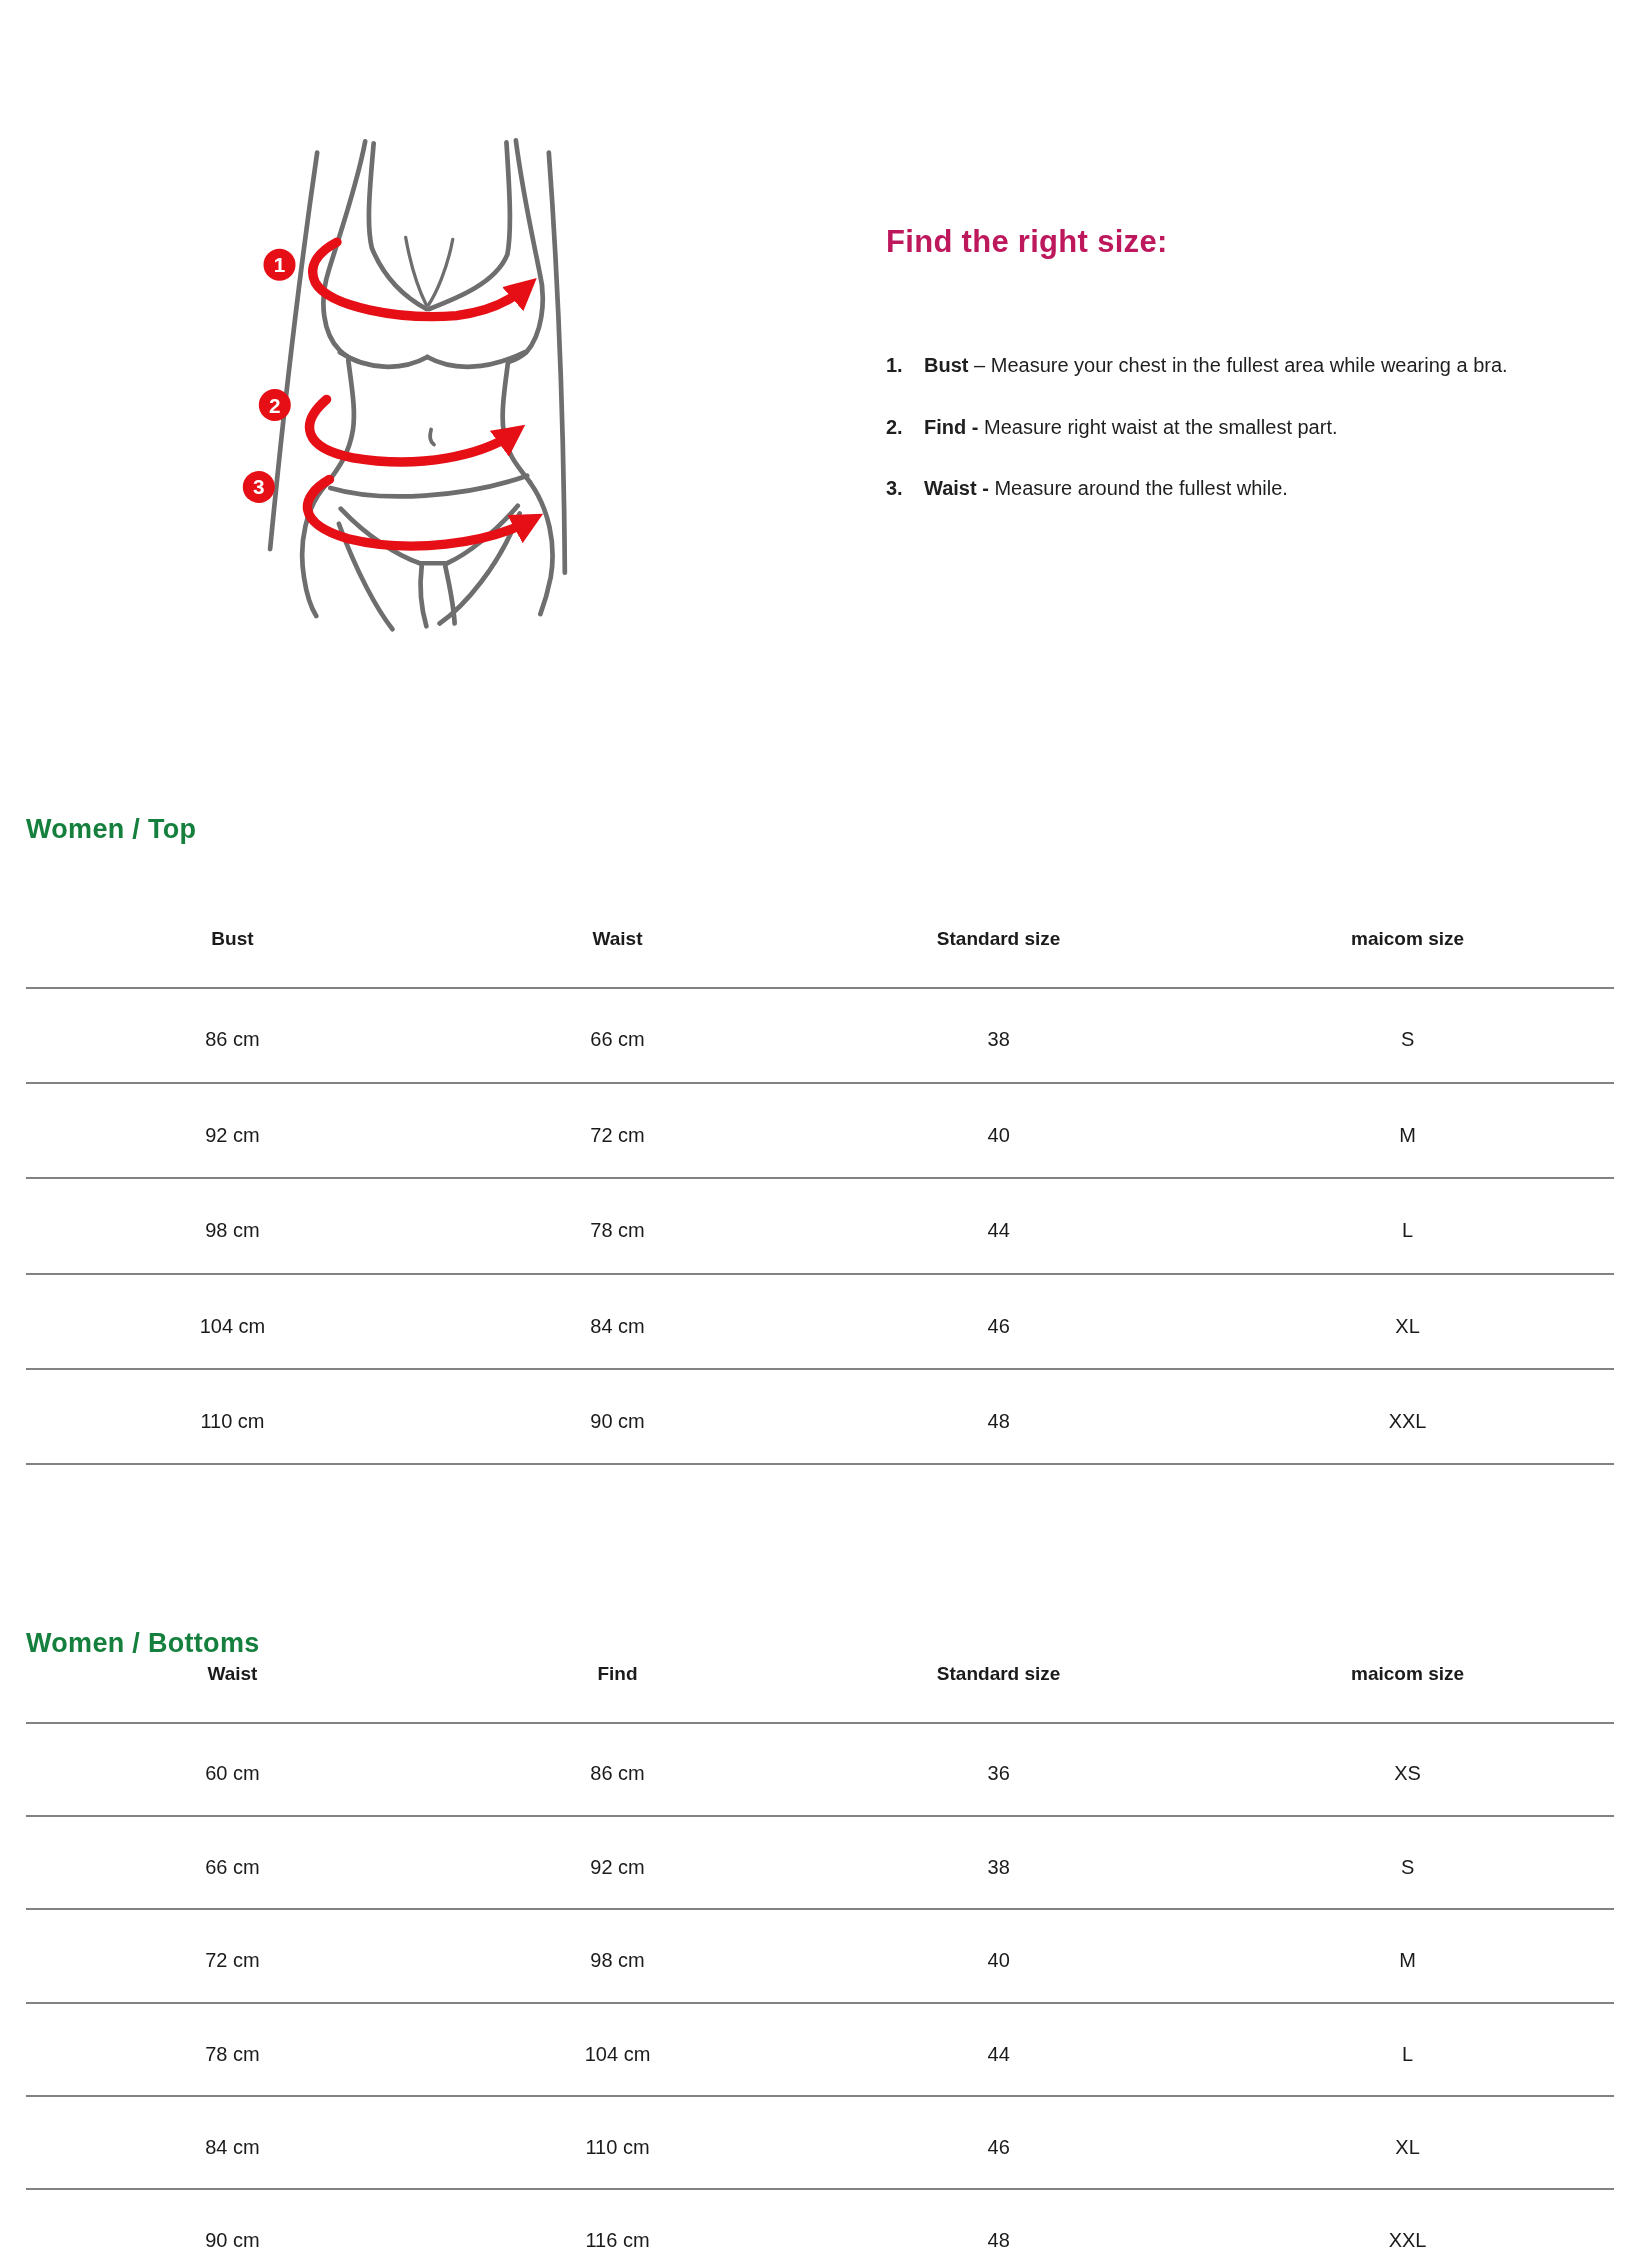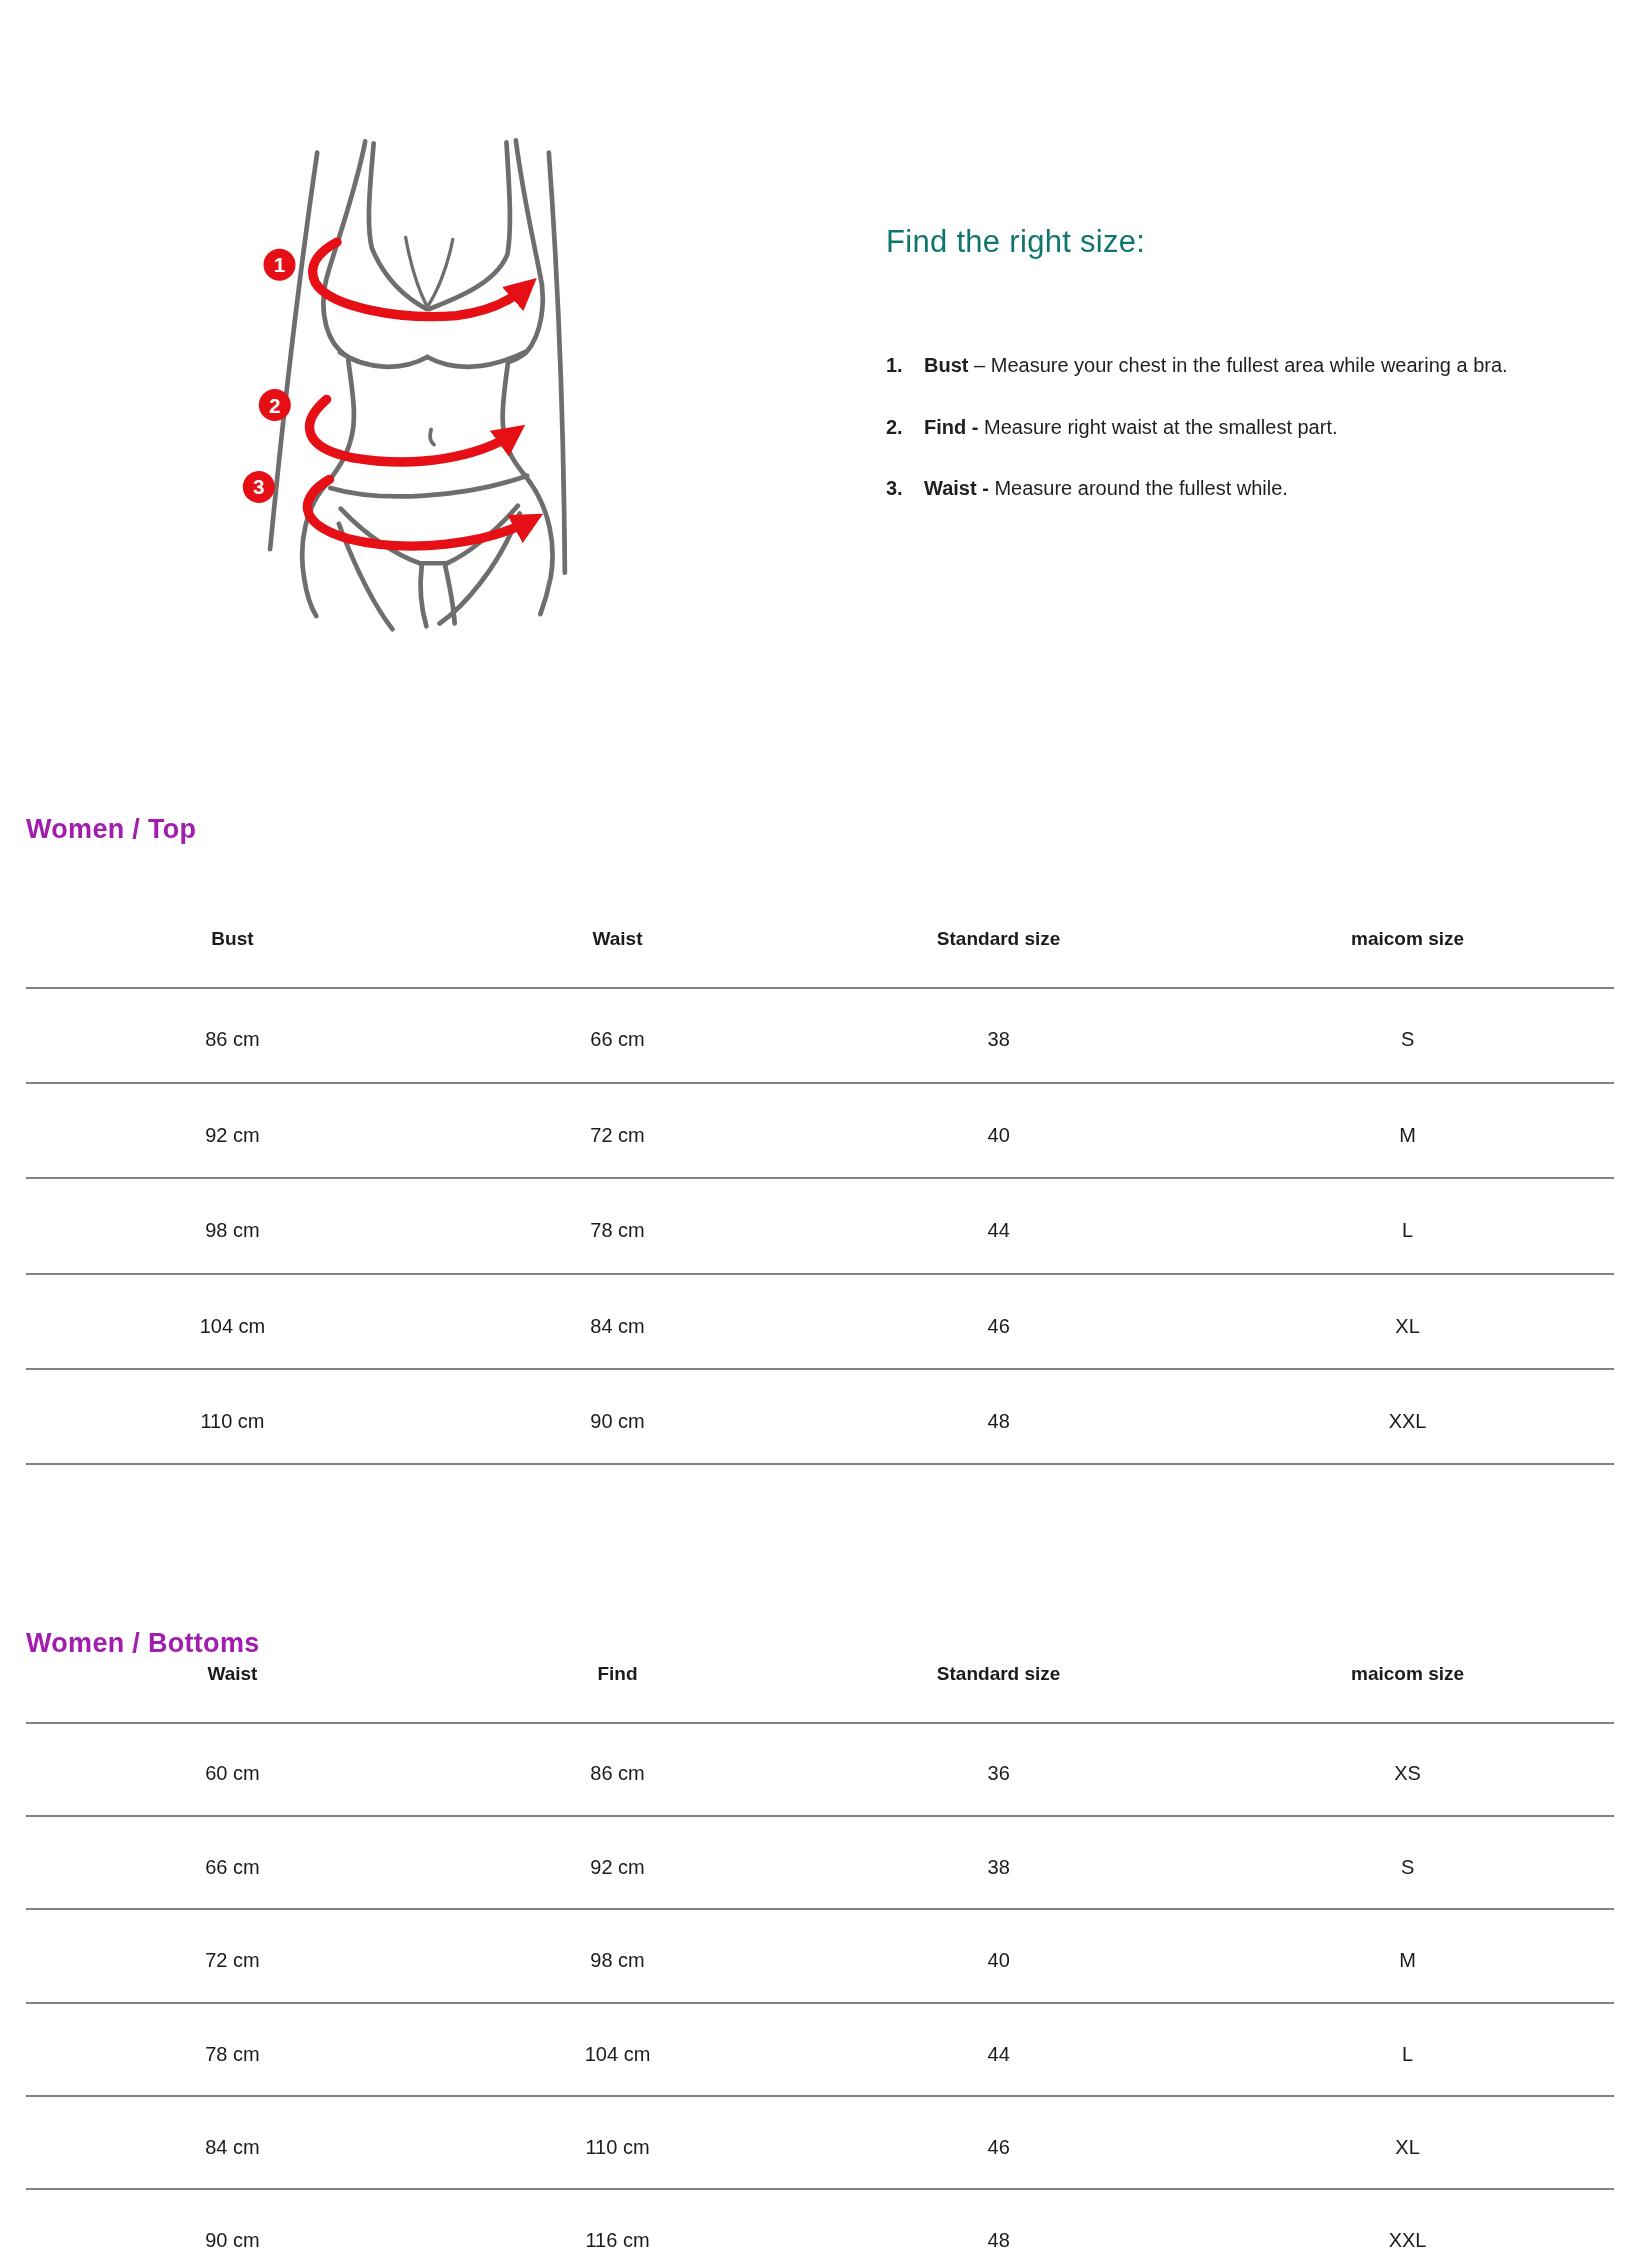--- a/index.html
+++ b/index.html
@@ -15,7 +15,7 @@
   .figure{position:absolute;left:155px;top:83px;}
 
   .intro{position:absolute;left:886px;top:224px;width:725px;}
-  .intro-title{margin:0;font-size:31px;line-height:36px;font-weight:400;color:#0f766e;letter-spacing:0.3px;}
+  .intro-title{margin:0;font-size:31px;line-height:36px;font-weight:700;color:#be185d;letter-spacing:0.3px;}
   .intro-list{list-style:none;margin:94px 0 0 0;padding:0;}
   .intro-item{display:flex;font-size:20px;line-height:22.6px;margin-bottom:39px;color:#1f1f1f;}
   .intro-num{width:38px;flex:none;font-weight:700;}

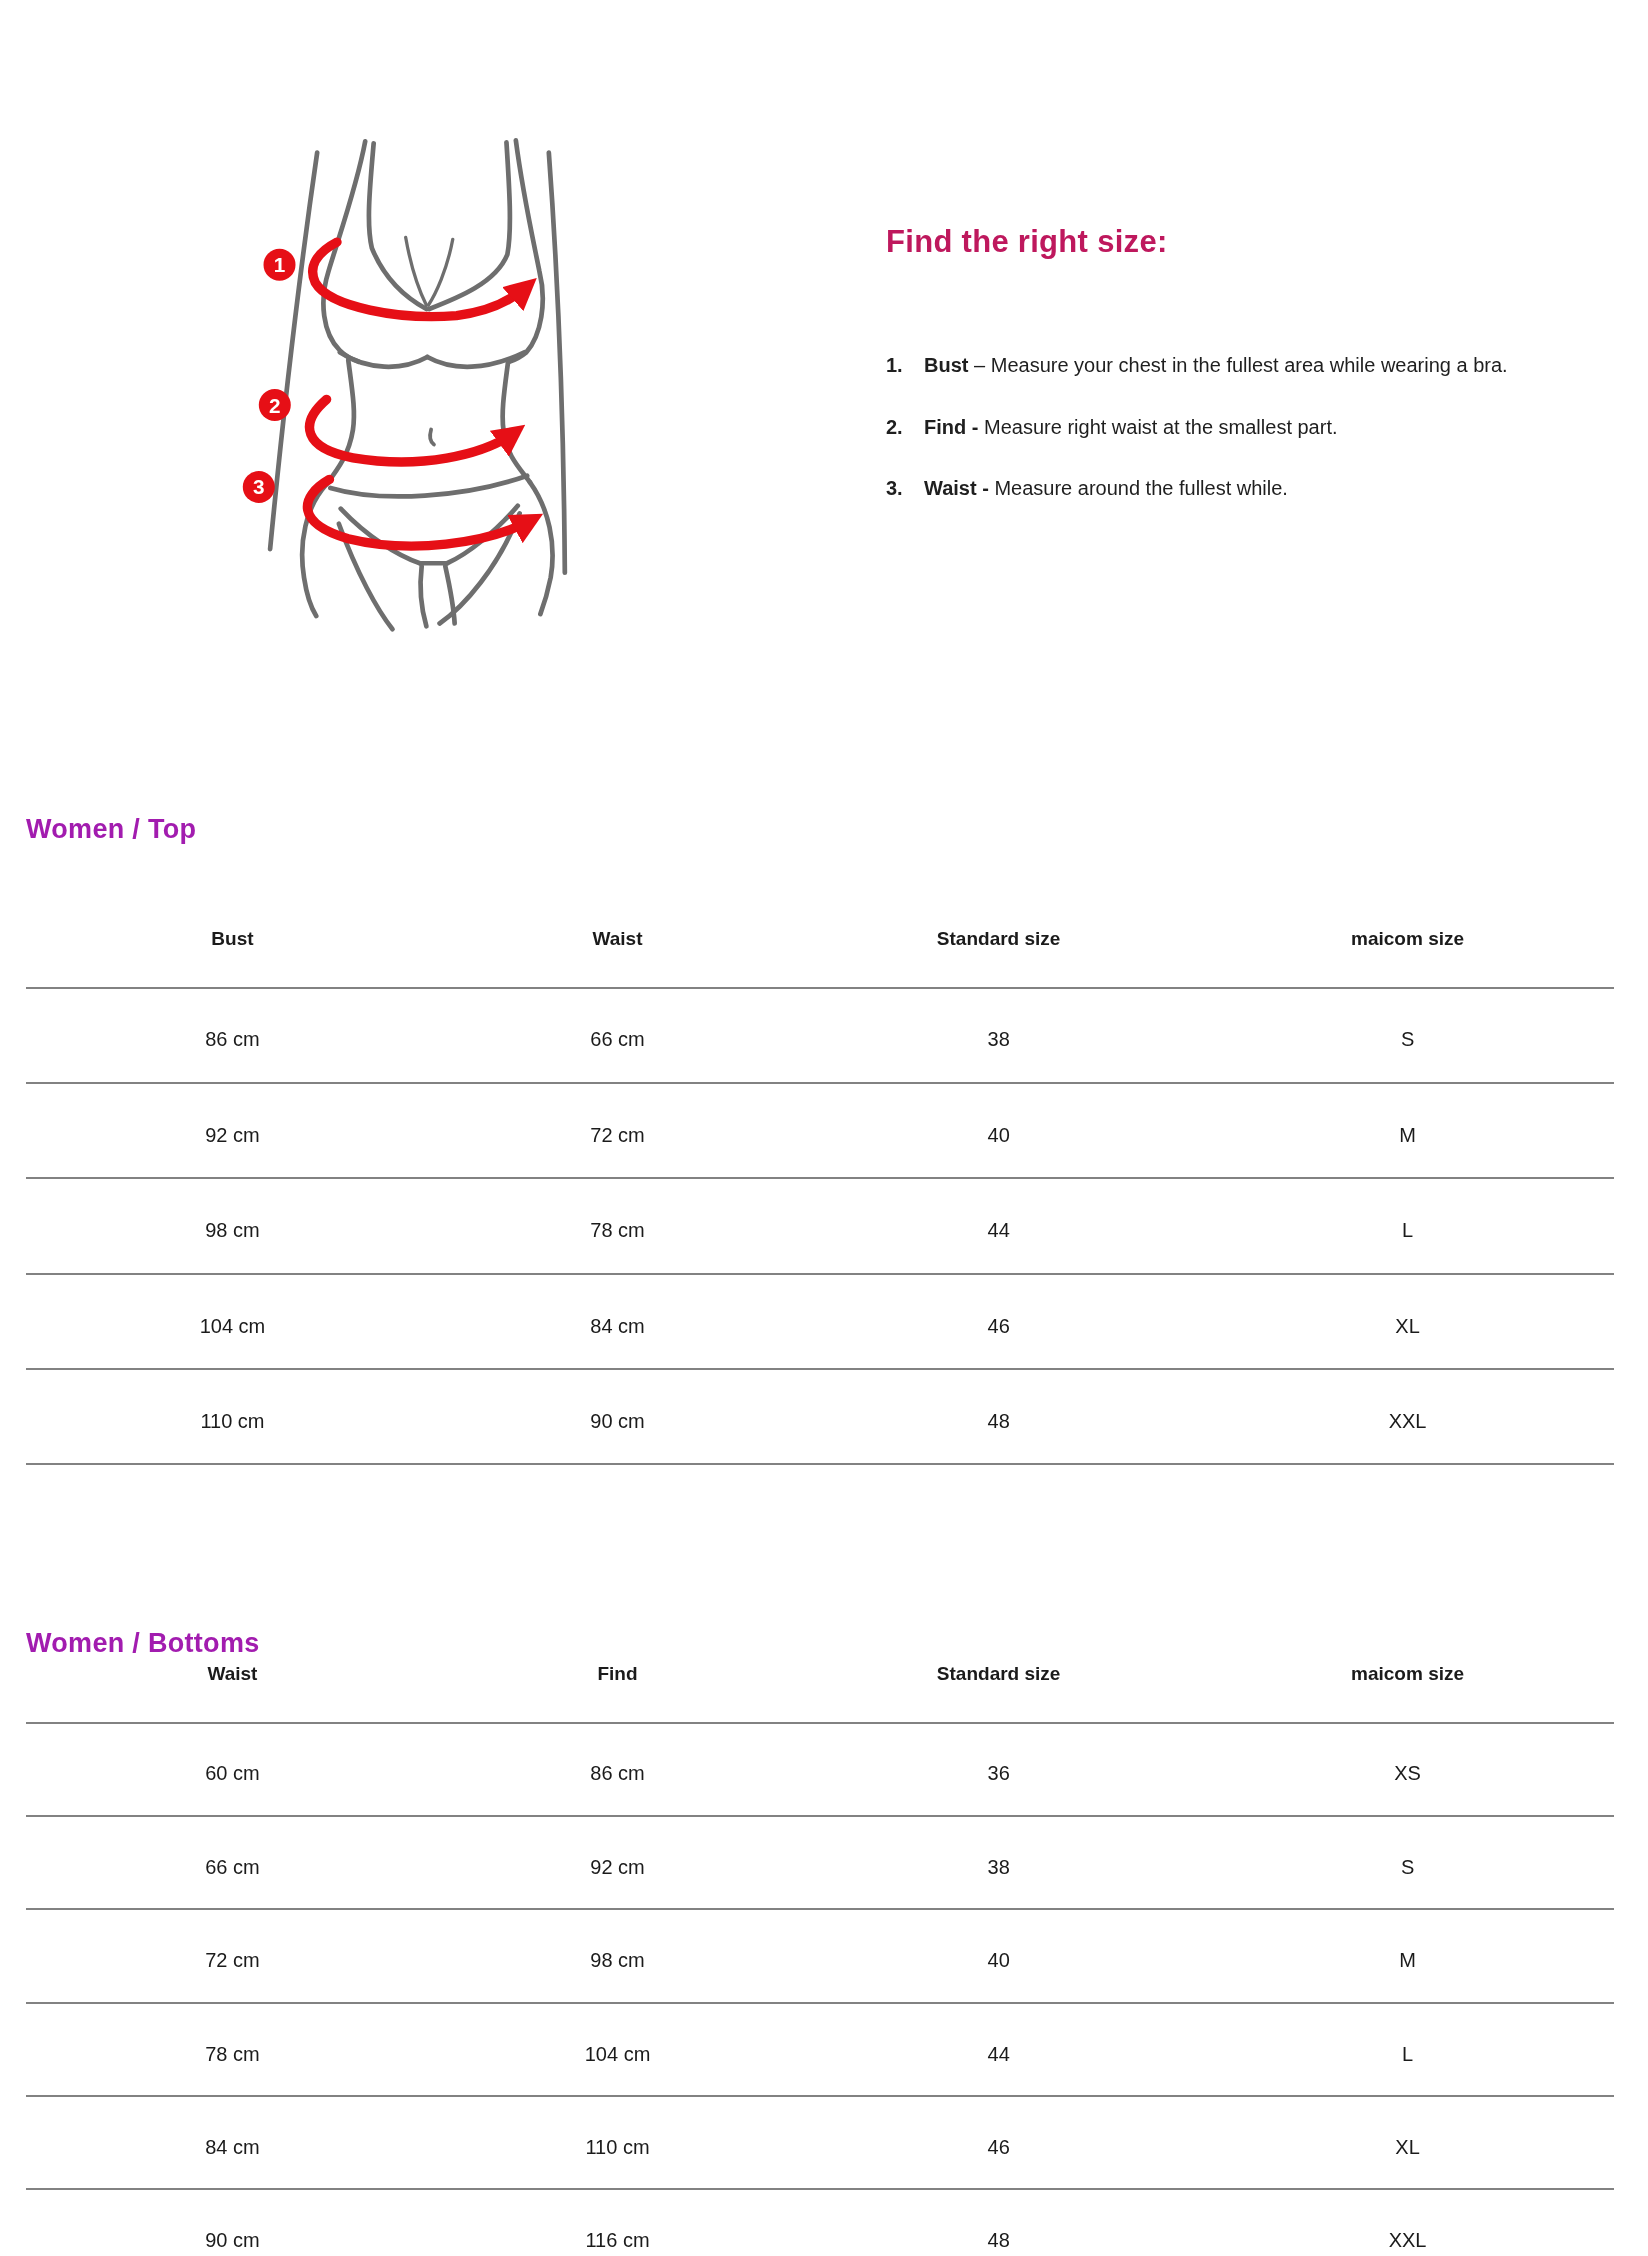--- a/index.html
+++ b/index.html
@@ -21,7 +21,7 @@
   .intro-num{width:38px;flex:none;font-weight:700;}
   .intro-label{font-weight:700;margin-right:5.6px;}
 
-  .section-title{position:absolute;left:26px;margin:0;font-size:27px;font-weight:700;color:#a21caf;letter-spacing:0.3px;}
+  .section-title{position:absolute;left:26px;margin:0;font-size:27px;font-weight:700;color:#15803d;letter-spacing:0.3px;}
   #sec-top{top:814px;}
   #sec-bottoms{top:1628px;}
 

